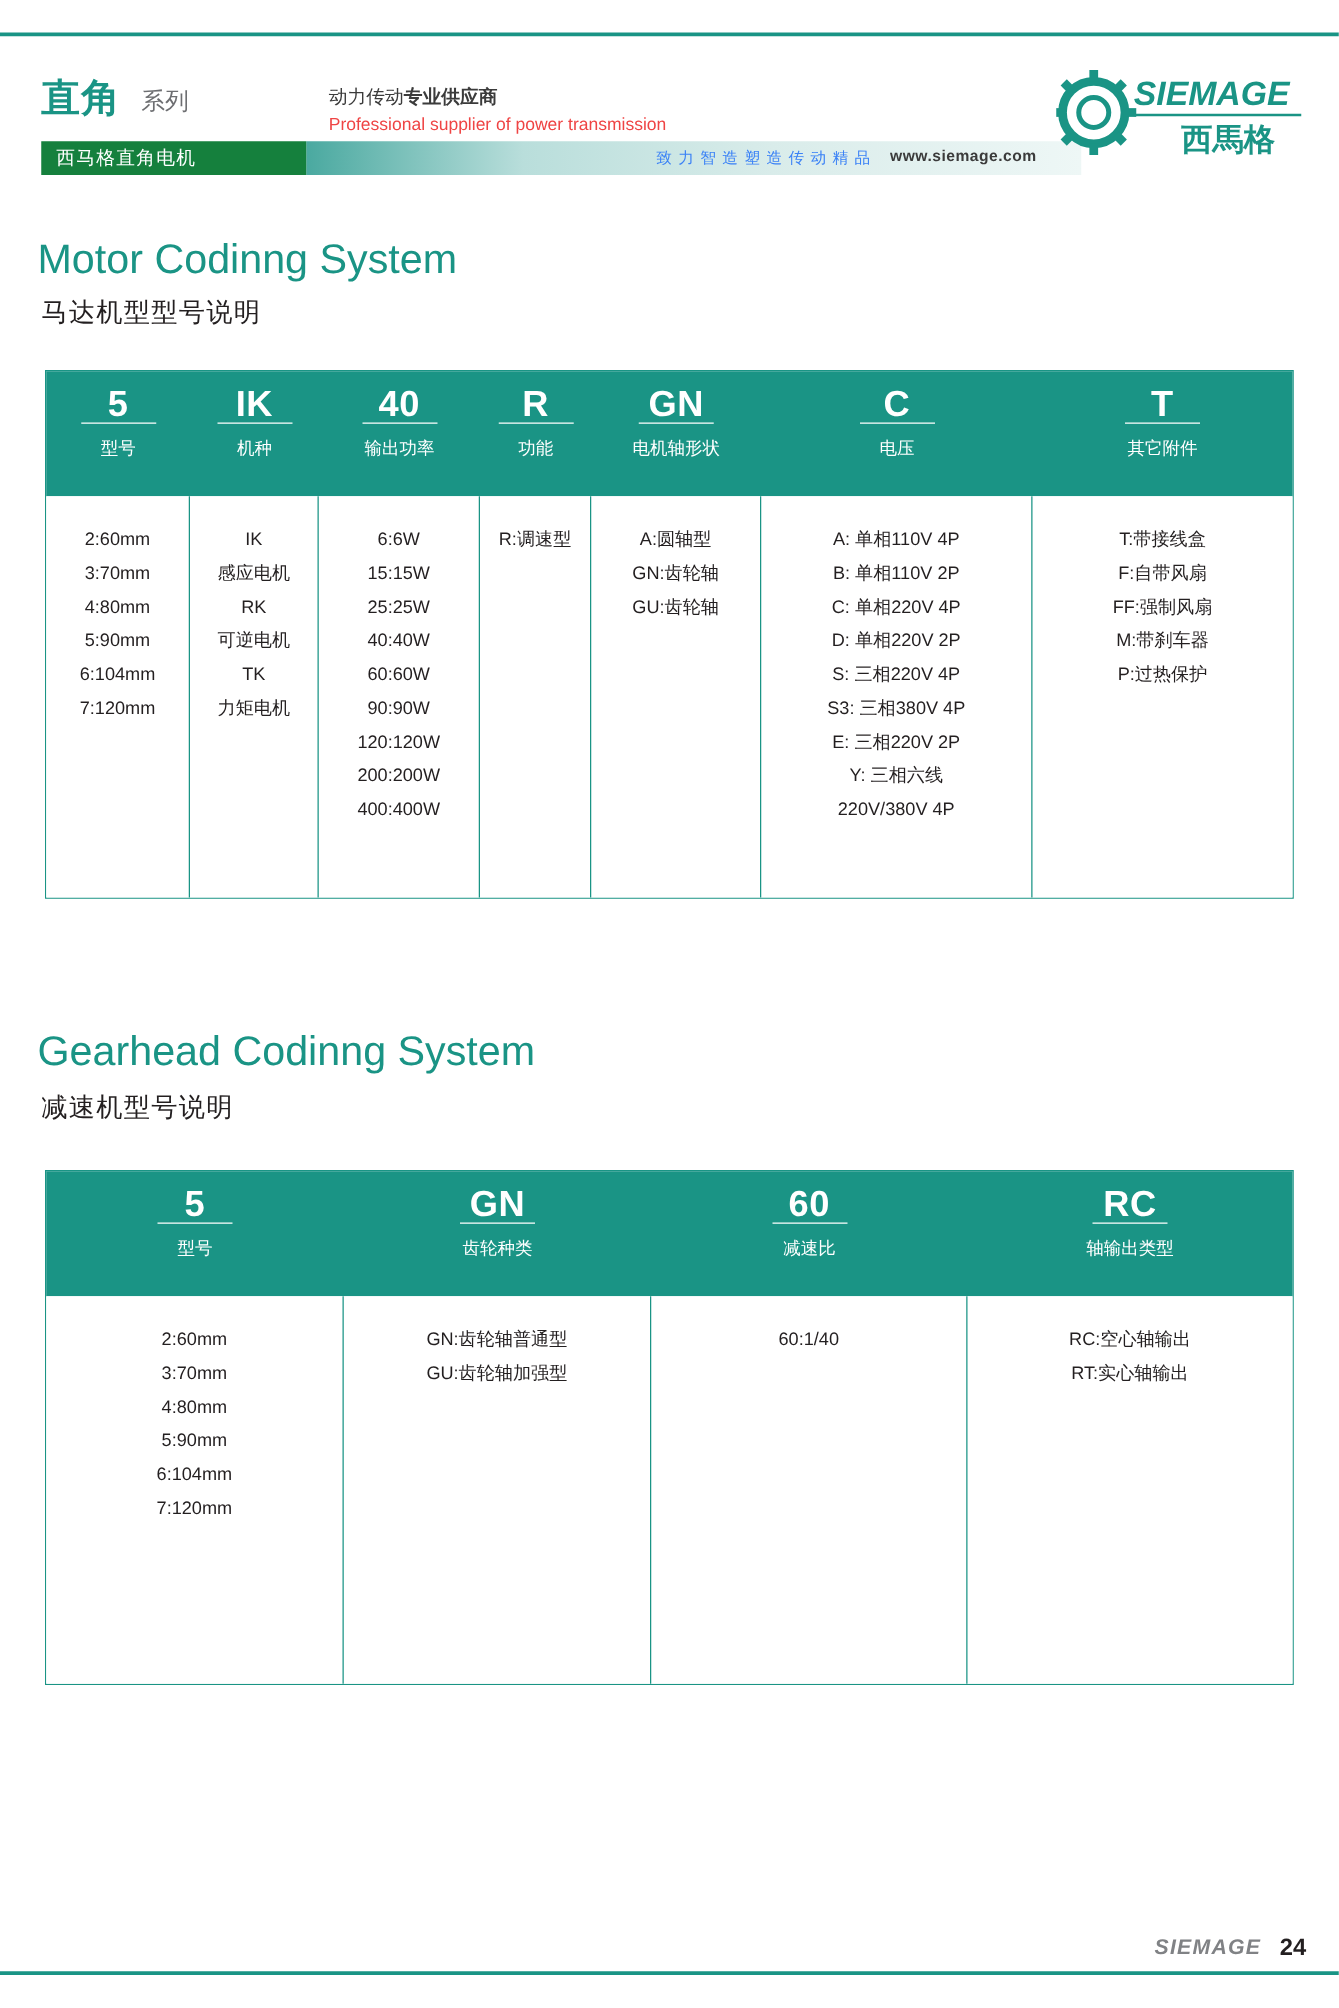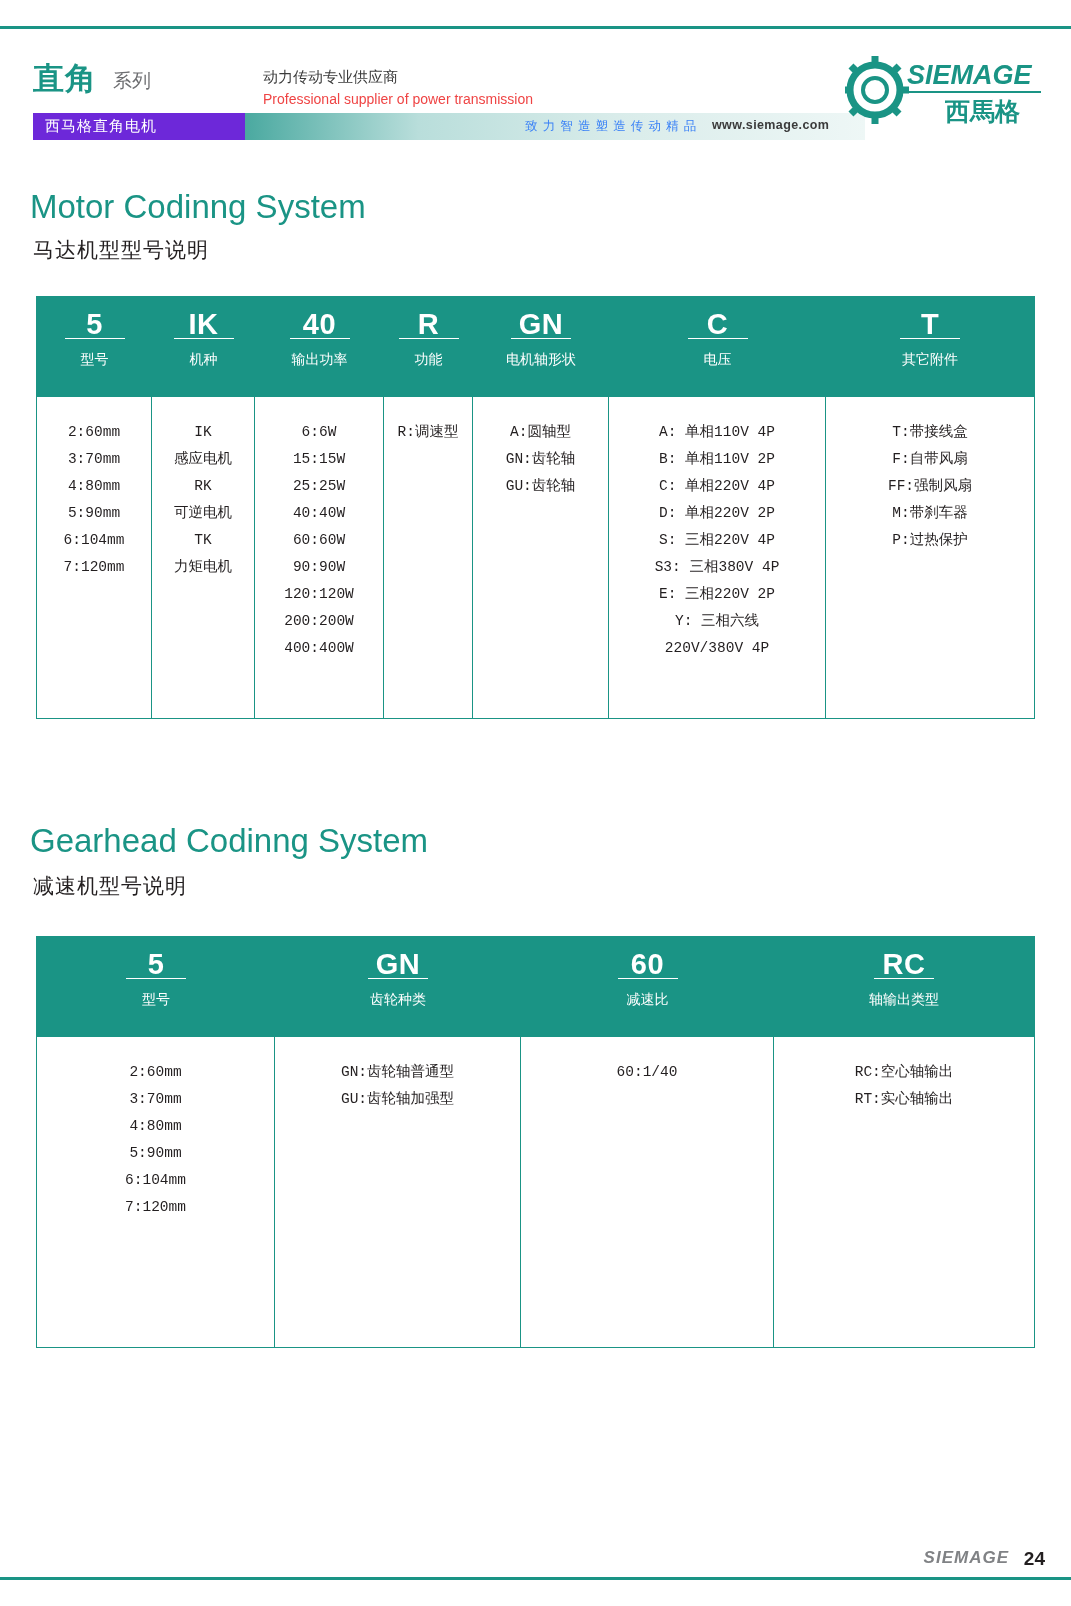--- a/index.html
+++ b/index.html
@@ -87,7 +87,7 @@
     font-size: 15px;
     color: #3b3b3b;
   }
-  .hdr-sub-cn b { font-weight: normal; }
+  .hdr-sub-cn b { font-weight: bold; }
   .hdr-sub-en {
     position: absolute;
     left: 263px;

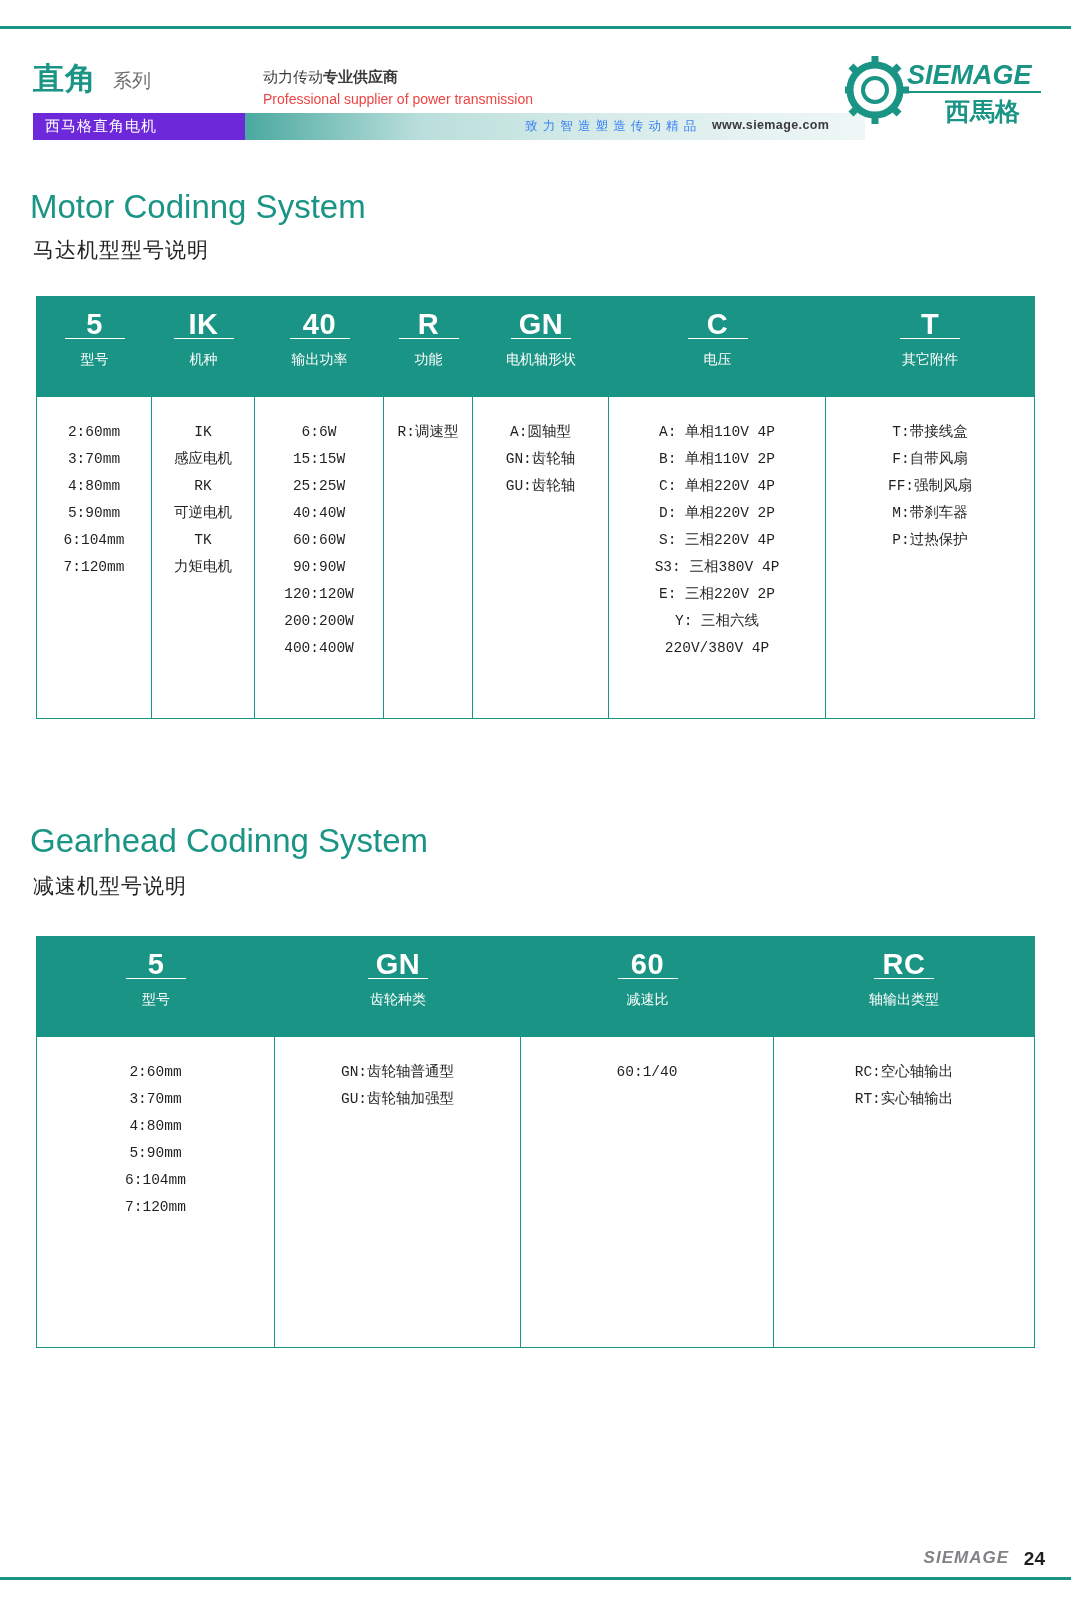--- a/index.html
+++ b/index.html
@@ -60,7 +60,7 @@
     top: 73px;
     width: 212px;
     height: 27px;
-    background: #6d28d9;
+    background: #15803d;
   }
   .hdr-band-text {
     position: absolute;

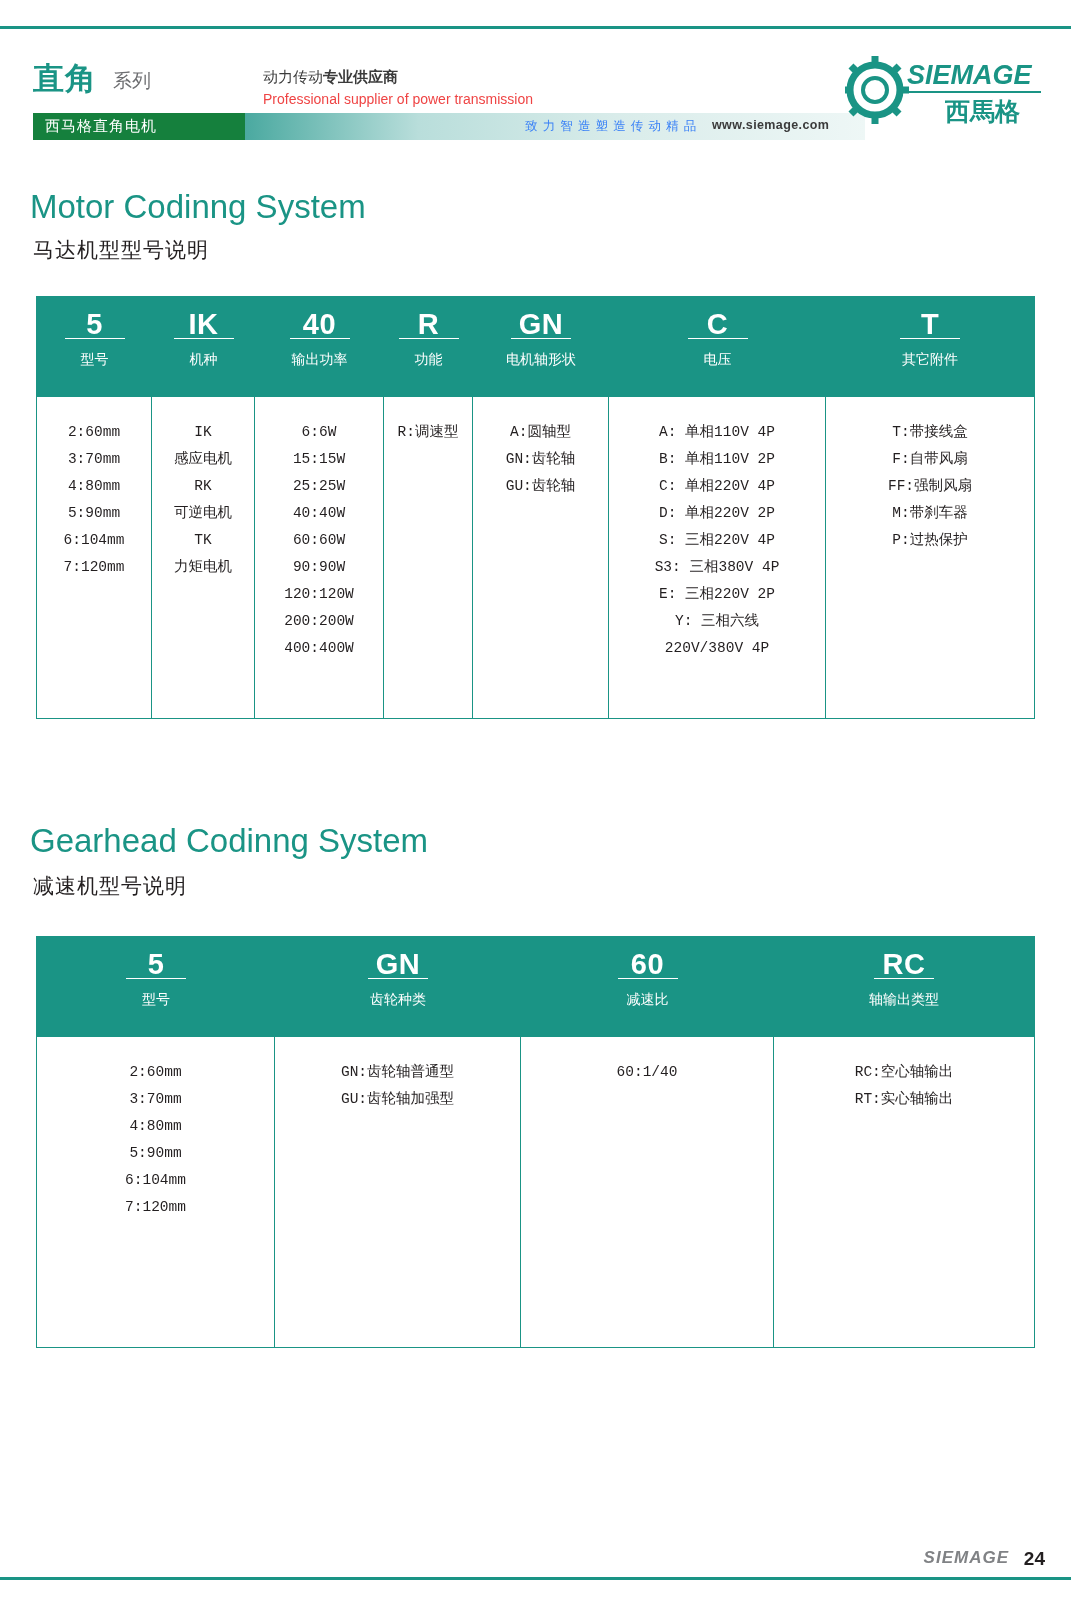--- a/index.html
+++ b/index.html
@@ -185,7 +185,7 @@
     box-sizing: border-box;
     border-right: 1px solid #1a9485;
     padding-top: 22px;
-    font-family: Liberation Mono, monospace;
+    font-family: Liberation Sans, sans-serif;
     font-size: 14.5px;
     line-height: 27px;
     color: #231f20;

